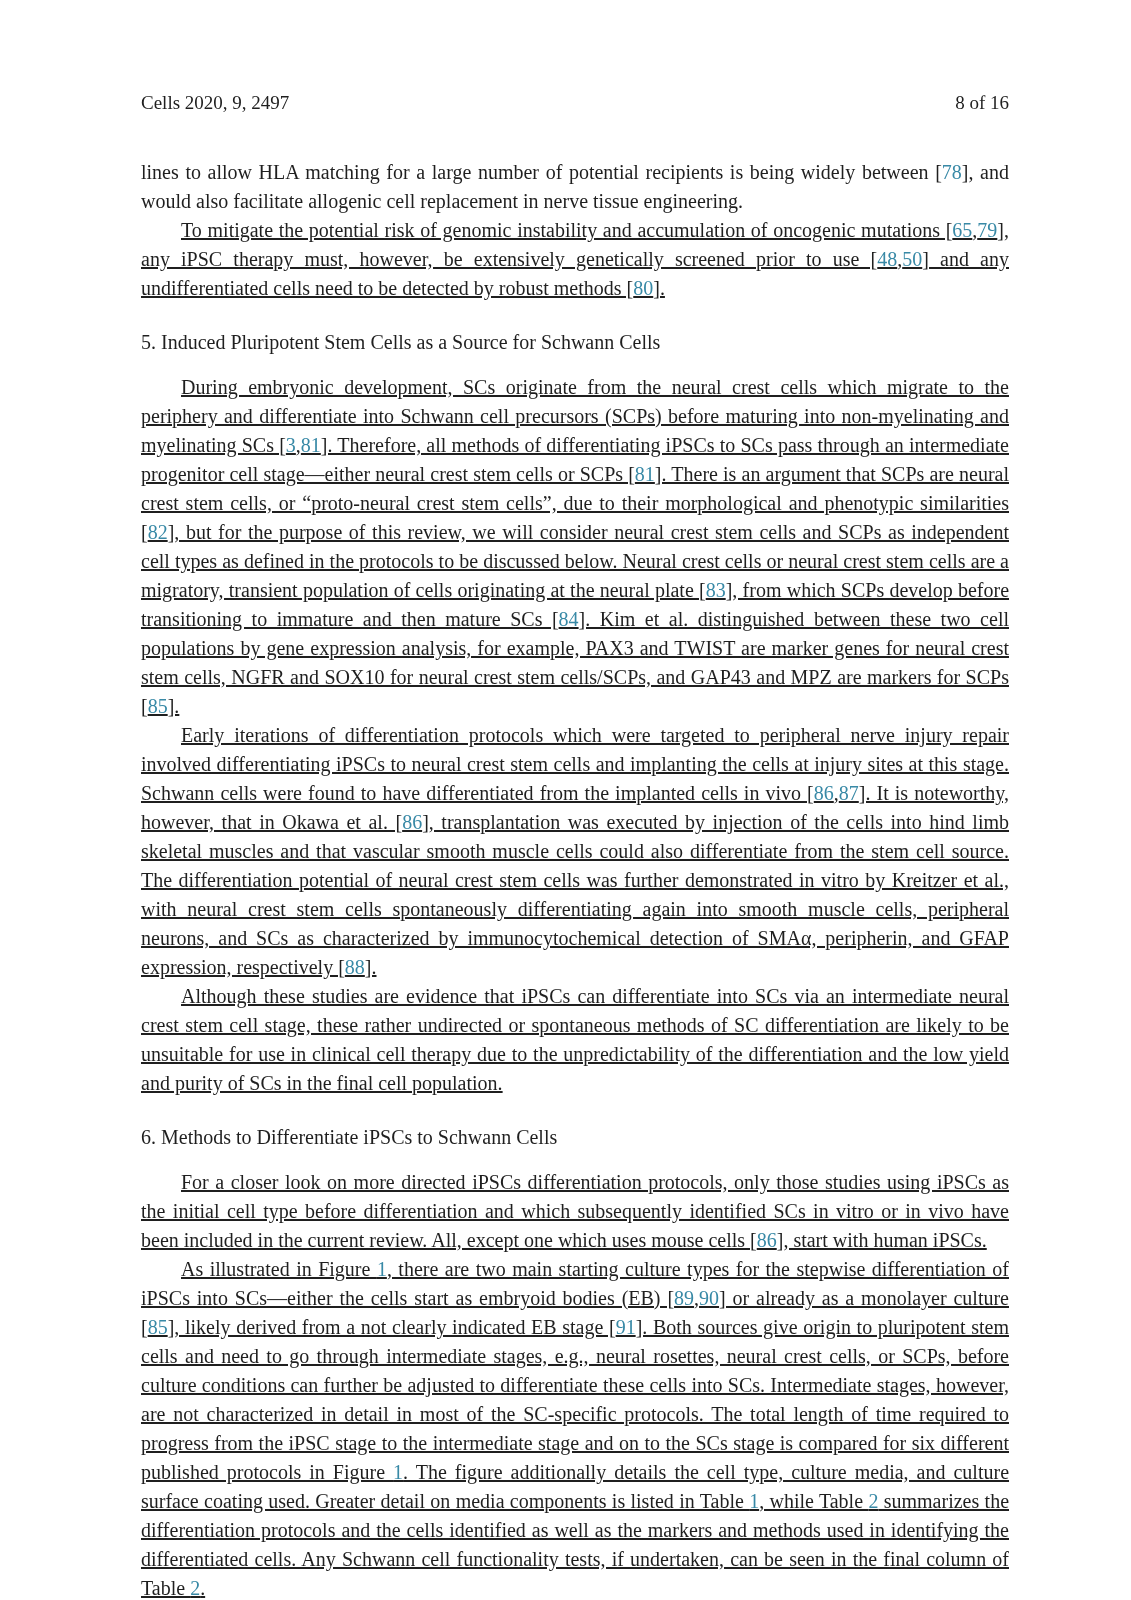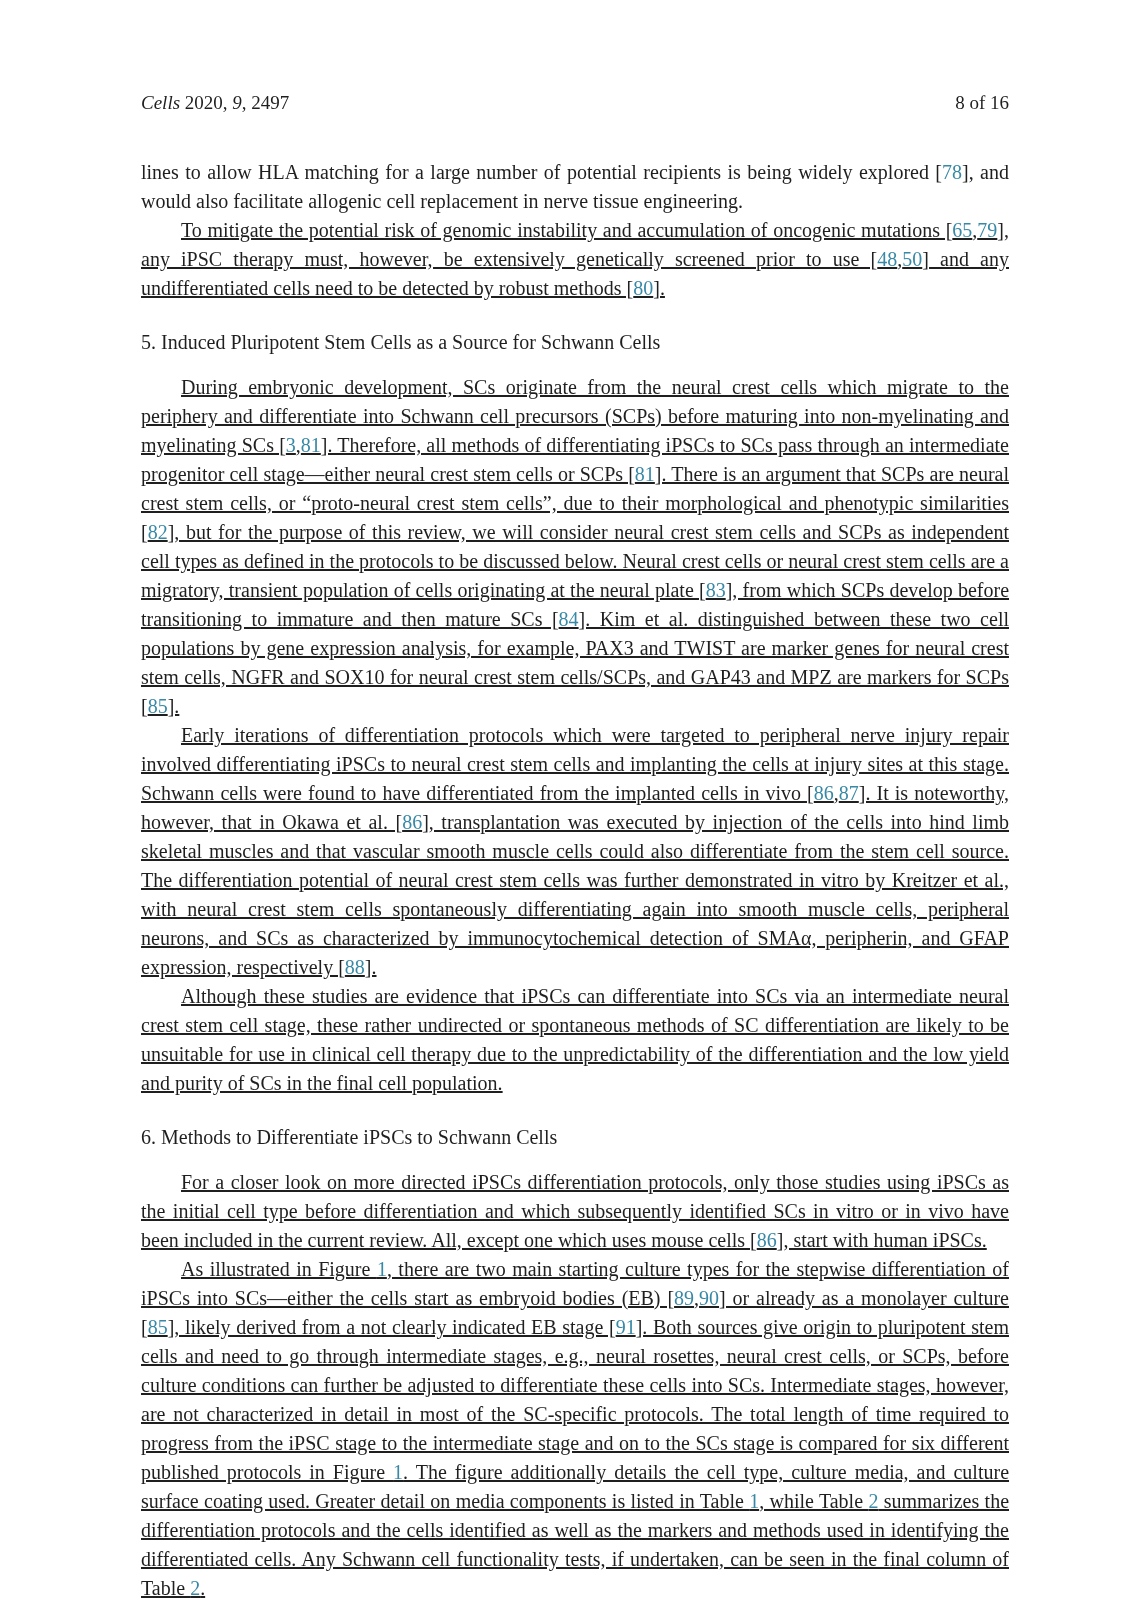--- a/index.html
+++ b/index.html
@@ -25,7 +25,7 @@
     font-size: 19px;
     margin-bottom: 44px;
   }
-  .it { font-style: italic; }
+  .it { }
   .bold { font-weight: normal; }
   p.body-par {
     margin: 0;

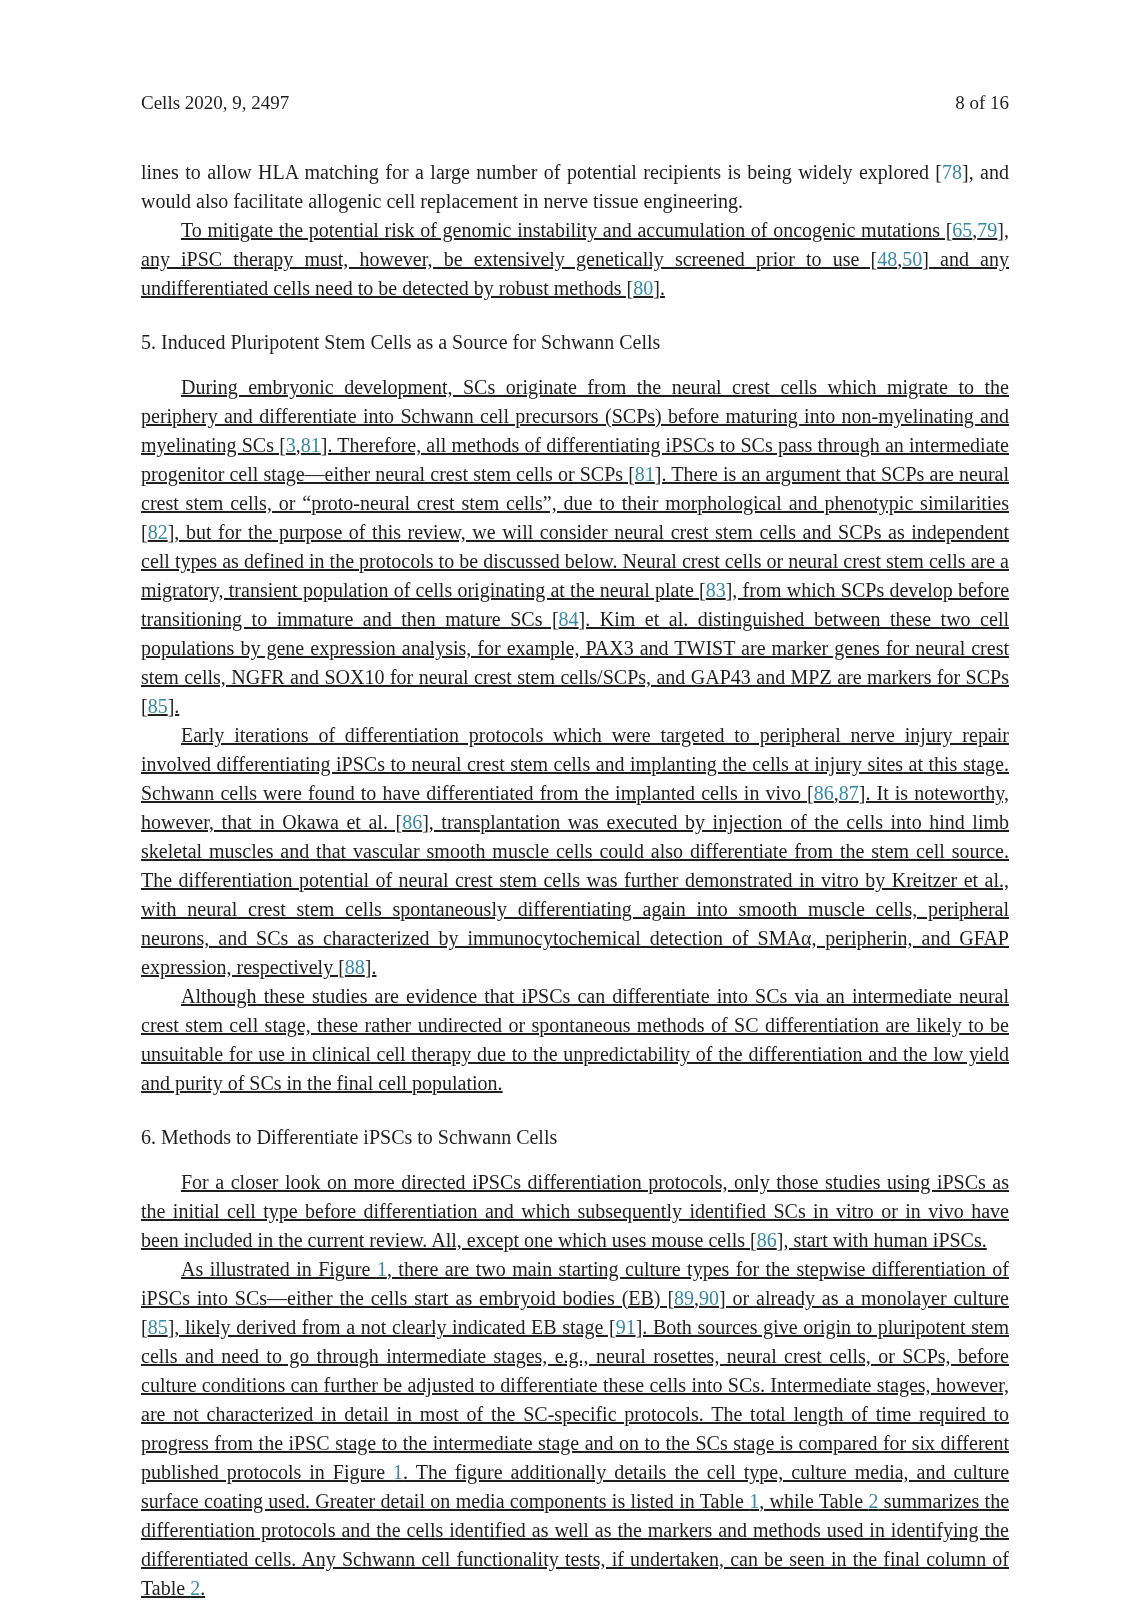--- a/index.html
+++ b/index.html
@@ -56,7 +56,7 @@
     <div>8 of 16</div>
   </div>
 
-  <p class="body-par"><span>lines to allow HLA matching for a large number of potential recipients is being widely explored [</span><span class="cite">78</span><span>], and would also facilitate allogenic cell replacement in nerve tissue engineering.</span></p>
+  <p class="body-par"><span>lines to allow HLA matching for a large number of potential recipients is being widely between [</span><span class="cite">78</span><span>], and would also facilitate allogenic cell replacement in nerve tissue engineering.</span></p>
   <p class="body-par indent"><span>To mitigate the potential risk of genomic instability and accumulation of oncogenic mutations [</span><span class="cite">65</span><span>,</span><span class="cite">79</span><span>], any iPSC therapy must, however, be extensively genetically screened prior to use [</span><span class="cite">48</span><span>,</span><span class="cite">50</span><span>] and any undifferentiated cells need to be detected by robust methods [</span><span class="cite">80</span><span>].</span></p>
 
   <h2 class="section-heading">5. Induced Pluripotent Stem Cells as a Source for Schwann Cells</h2>

